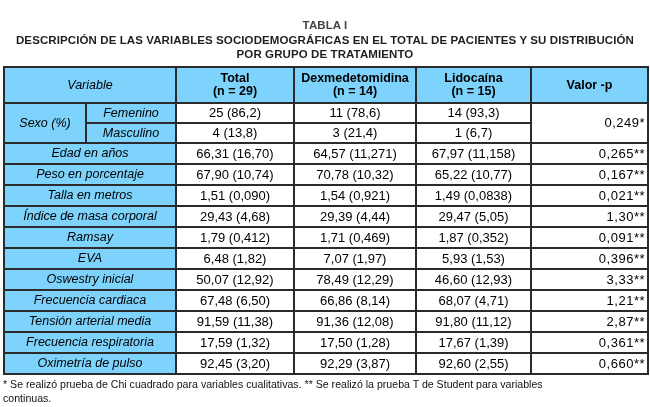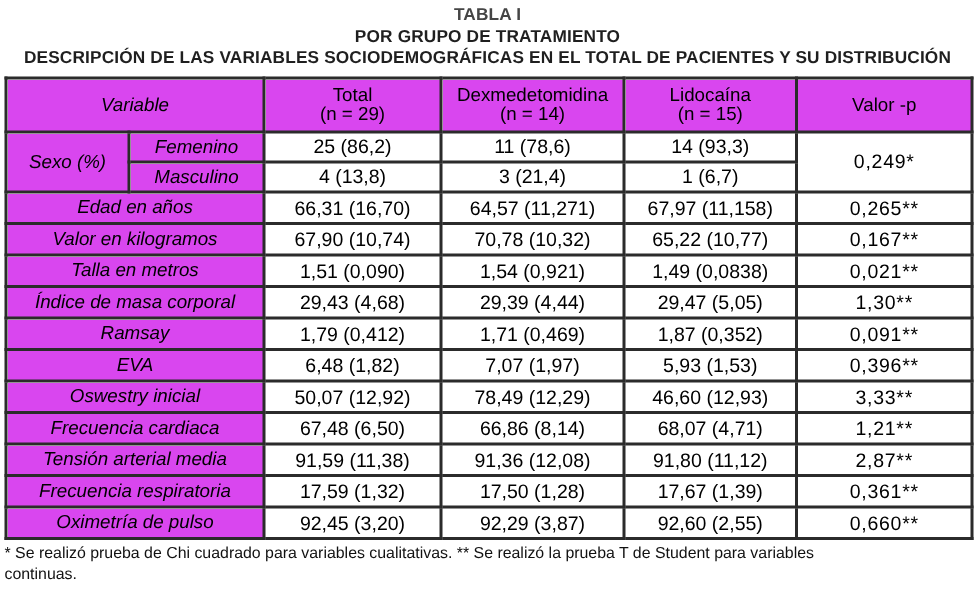--- a/index.html
+++ b/index.html
@@ -14,7 +14,7 @@
     font-weight:bold;
     font-size:11.5px;
     line-height:1.28;
-    padding-top:3px;
+    padding-top:18px;
     color:#1f1f1f;
     letter-spacing:0.1px;
   }

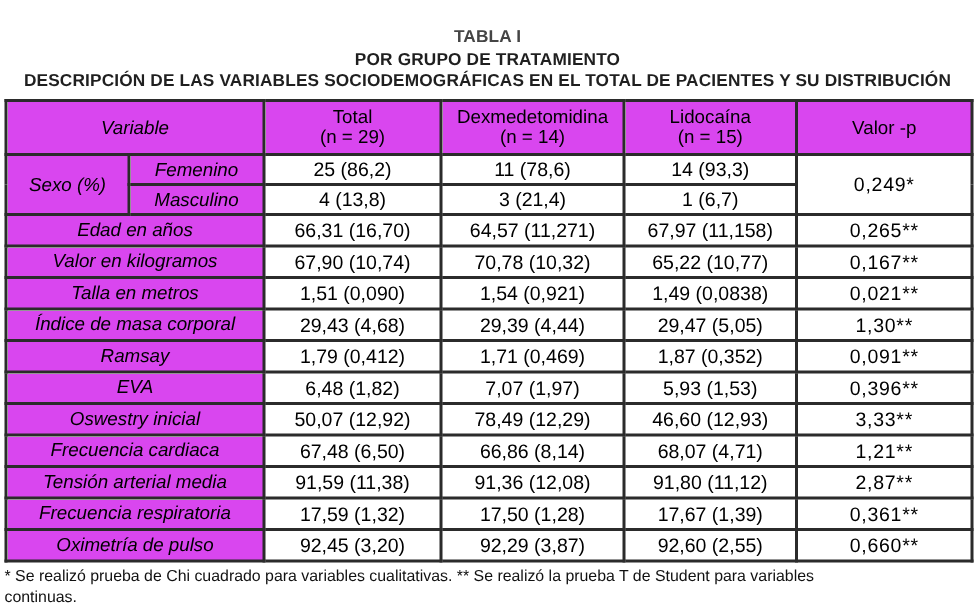--- a/index.html
+++ b/index.html
@@ -57,8 +57,8 @@
 
 <div class="titles">
   <div class="t1">TABLA I</div>
+  <div>DESCRIPCIÓN DE LAS VARIABLES SOCIODEMOGRÁFICAS EN EL TOTAL DE PACIENTES Y SU DISTRIBUCIÓN</div>
   <div>POR GRUPO DE TRATAMIENTO</div>
-  <div>DESCRIPCIÓN DE LAS VARIABLES SOCIODEMOGRÁFICAS EN EL TOTAL DE PACIENTES Y SU DISTRIBUCIÓN</div>
 </div>
 
 <table>

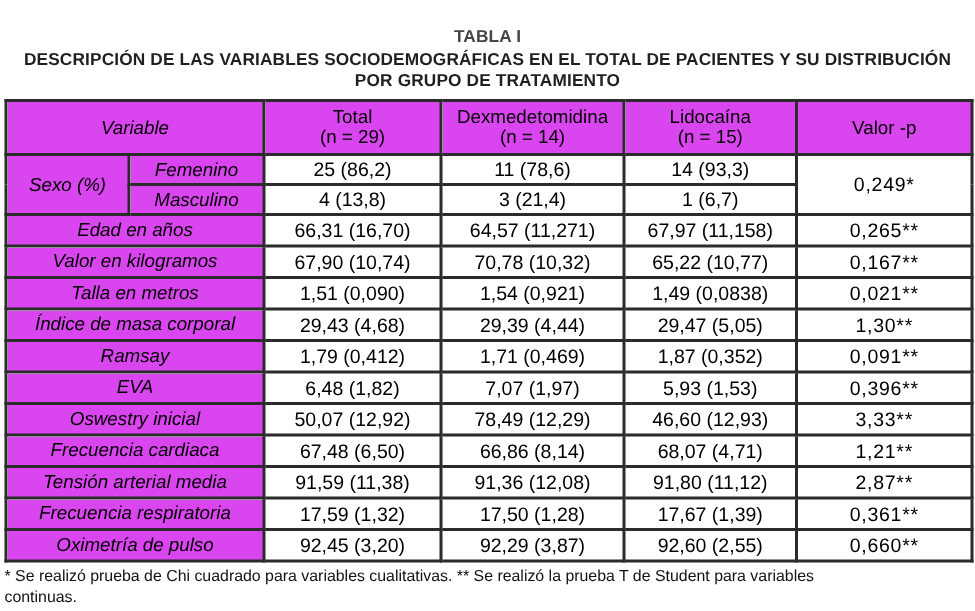--- a/index.html
+++ b/index.html
@@ -38,7 +38,7 @@
     height:19px;
   }
   thead th{height:34px;font-size:12.5px;}
-  .gray{background:#d946ef;}
+  .gray{background:#7dd3fc;}
   .ital{font-style:italic;font-size:12.5px;}
   .bold{font-weight:normal;margin-left:28px;}
   .hdr-n{display:block;text-align:center;}

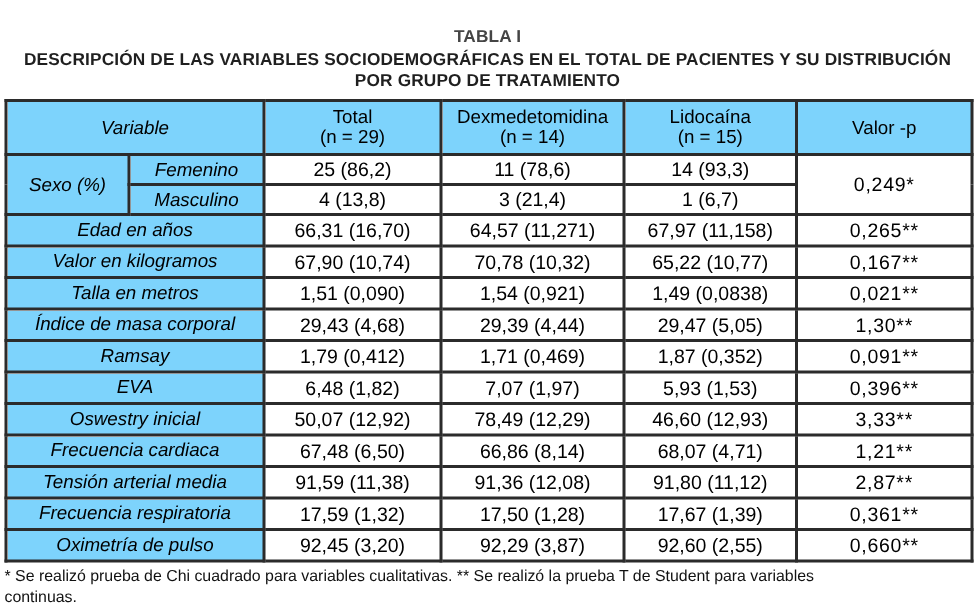--- a/index.html
+++ b/index.html
@@ -40,7 +40,7 @@
   thead th{height:34px;font-size:12.5px;}
   .gray{background:#7dd3fc;}
   .ital{font-style:italic;font-size:12.5px;}
-  .bold{font-weight:normal;margin-left:28px;}
+  .bold{font-weight:bold;margin-left:28px;}
   .hdr-n{display:block;text-align:center;}
   .sexo-sub td{height:18px;}
   .pval{letter-spacing:0.5px;}

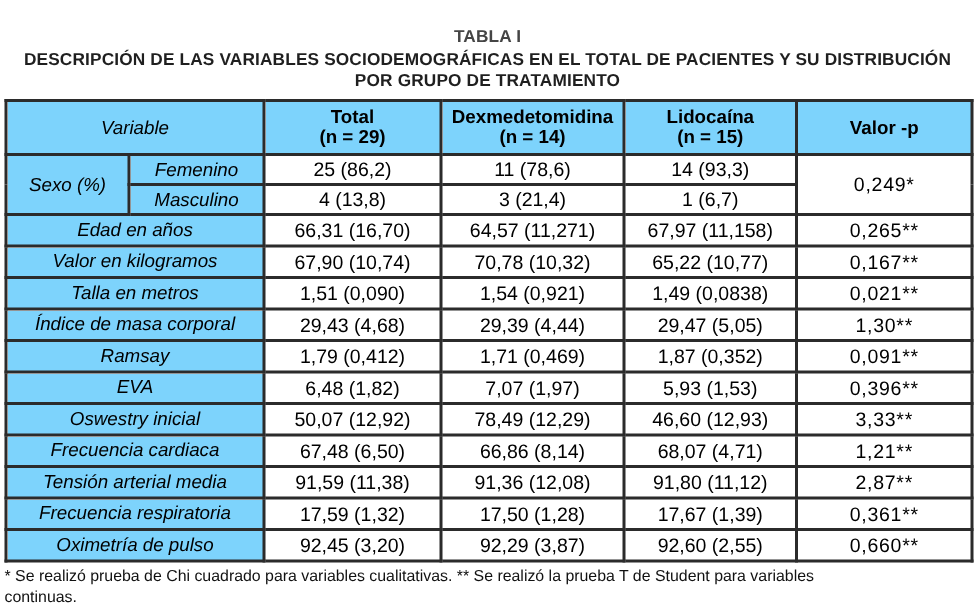--- a/index.html
+++ b/index.html
@@ -43,7 +43,7 @@
   .bold{font-weight:bold;margin-left:28px;}
   .hdr-n{display:block;text-align:center;}
   .sexo-sub td{height:18px;}
-  .pval{letter-spacing:0.5px;}
+  .pval{letter-spacing:0.5px;text-align:right;}
   .footnote{
     font-size:10.6px;
     line-height:1.26;

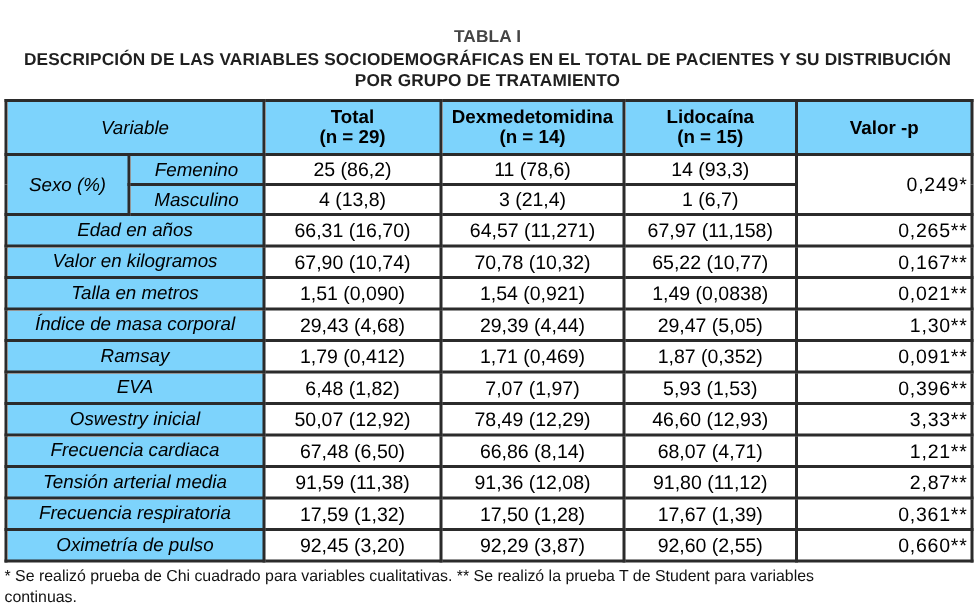--- a/index.html
+++ b/index.html
@@ -112,7 +112,7 @@
       <td class="pval">0,265**</td>
     </tr>
     <tr>
-      <td colspan="2" class="gray ital">Valor en kilogramos</td>
+      <td colspan="2" class="gray ital">Peso en porcentaje</td>
       <td>67,90 (10,74)</td>
       <td>70,78 (10,32)</td>
       <td>65,22 (10,77)</td>

